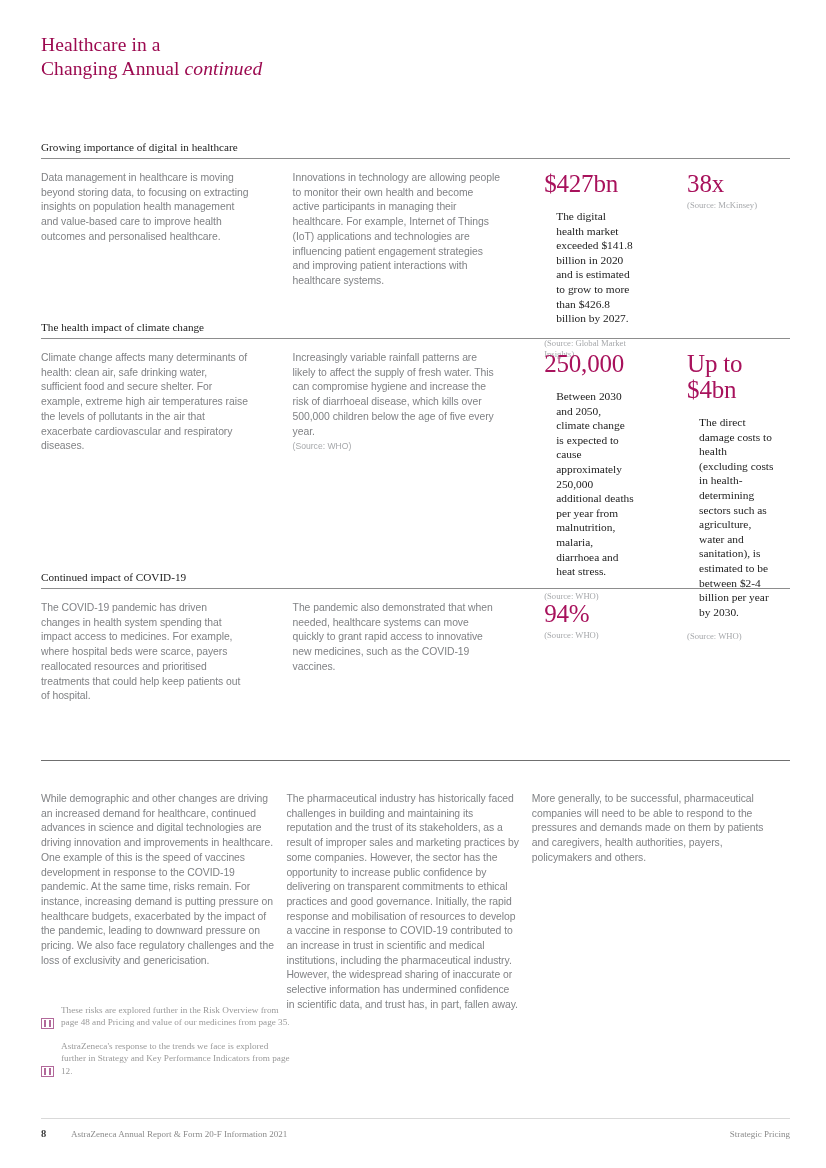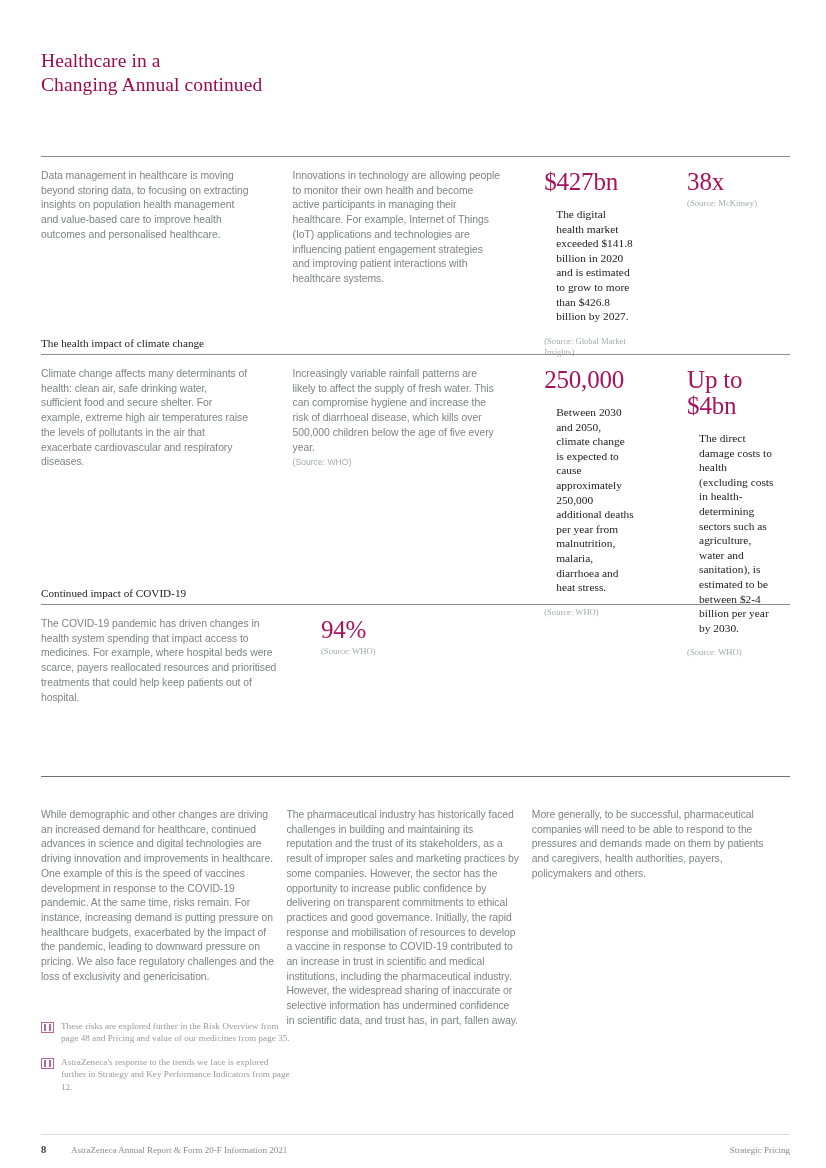--- a/index.html
+++ b/index.html
@@ -16,7 +16,7 @@
   }
   .page {
     position: absolute;
-    left: 0; top: 16px;
+    left: 0; top: 0;
     width: 826px;
     height: 984px;
     box-sizing: border-box;

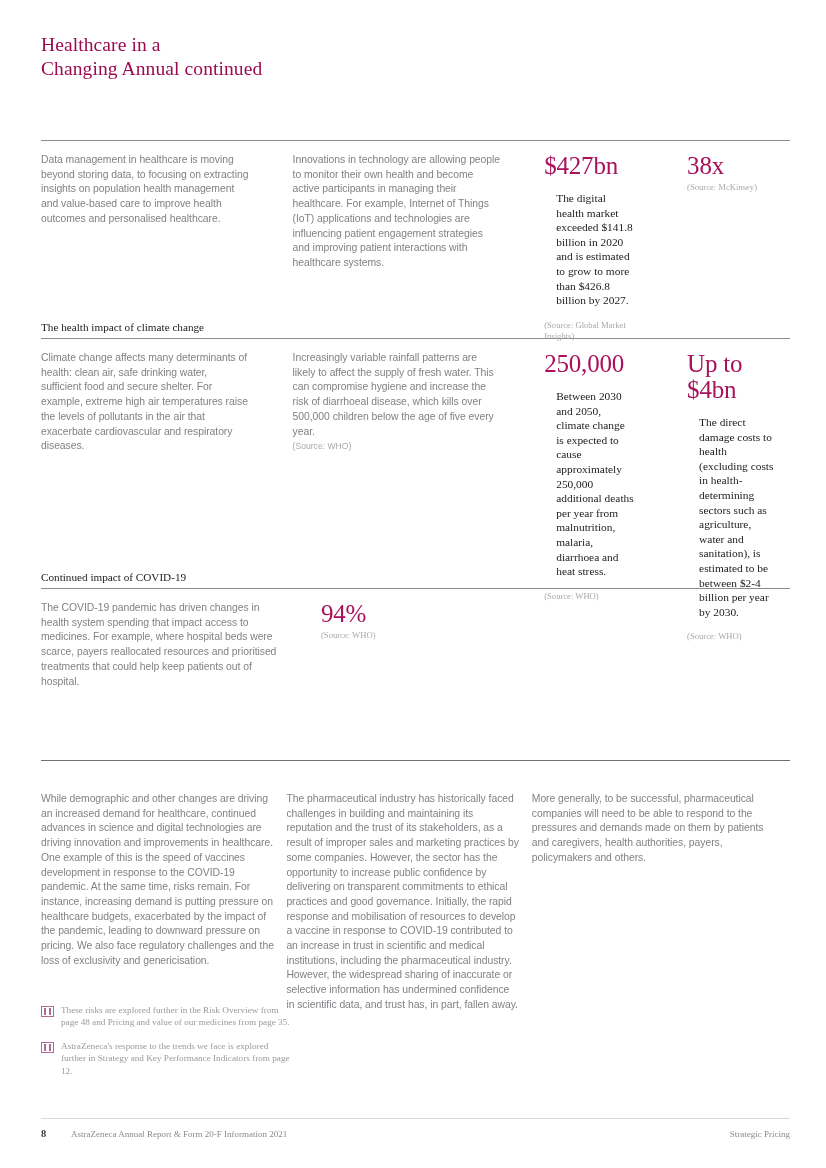--- a/index.html
+++ b/index.html
@@ -36,6 +36,7 @@
   }
   .page-title .t-line { display: block; }
   .page-title .t-cont {
+    font-style: italic;
     font-weight: normal;
   }
 

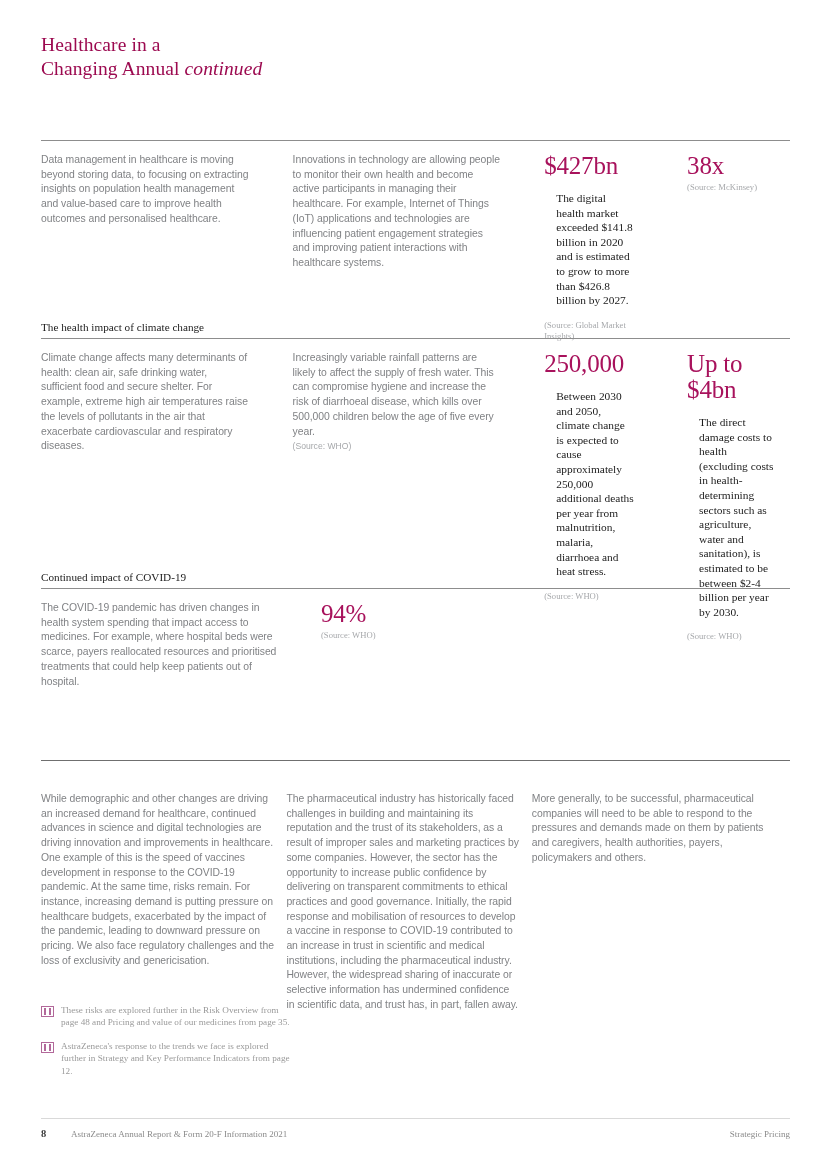--- a/index.html
+++ b/index.html
@@ -221,6 +221,7 @@
   </div>
 
   <div class="sec-abs" style="top:140px;left:41px;position:absolute;">
+    <div class="sec-head">Growing importance of digital in healthcare</div>
     <div class="rule"></div>
     <div class="cols">
       <div class="col-text">

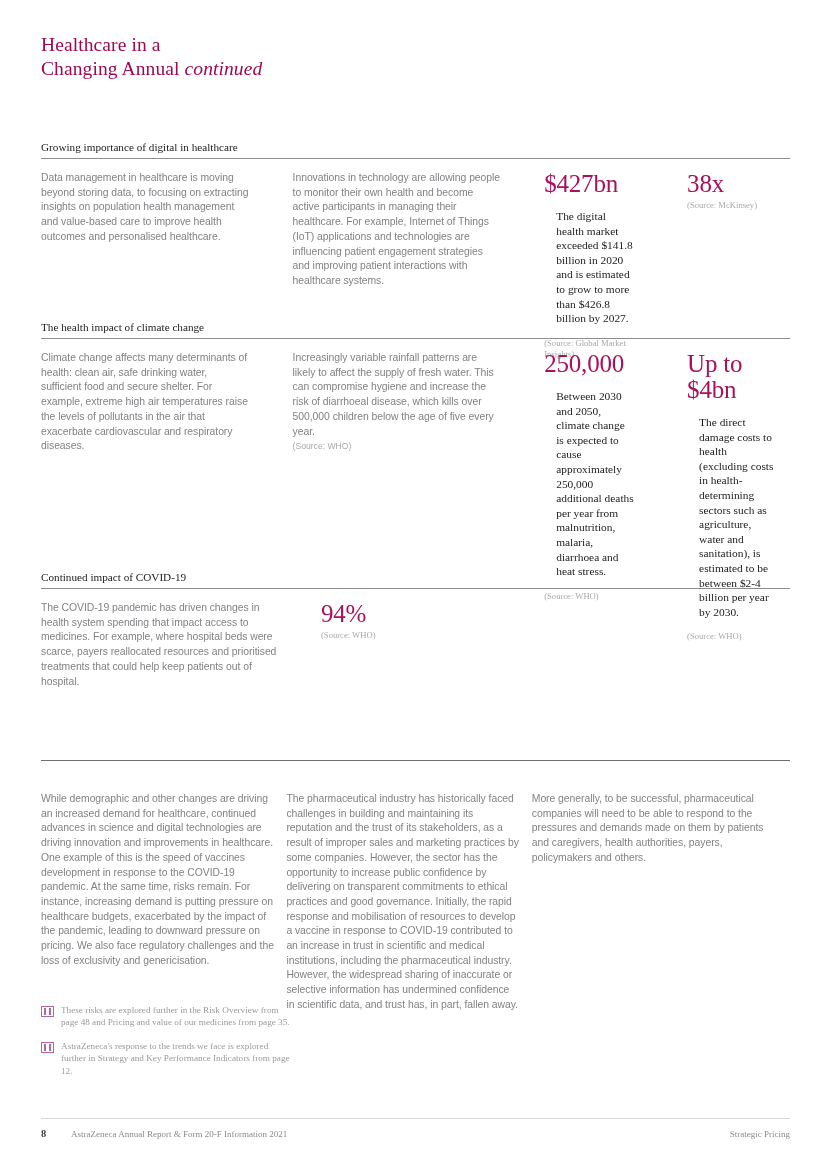--- a/index.html
+++ b/index.html
@@ -273,6 +273,9 @@
       <div class="col-text">
         <p class="body-p">The COVID-19 pandemic has driven changes in health system spending that impact access to medicines. For example, where hospital beds were scarce, payers reallocated resources and prioritised treatments that could help keep patients out of hospital.</p>
       </div>
+      <div class="col-text">
+        <p class="body-p">The pandemic also demonstrated that when needed, healthcare systems can move quickly to grant rapid access to innovative new medicines, such as the COVID-19 vaccines.</p>
+      </div>
       <div class="col-stat">
         <p class="stat-num">94%</p>
         <p class="stat-src">(Source: WHO)</p>

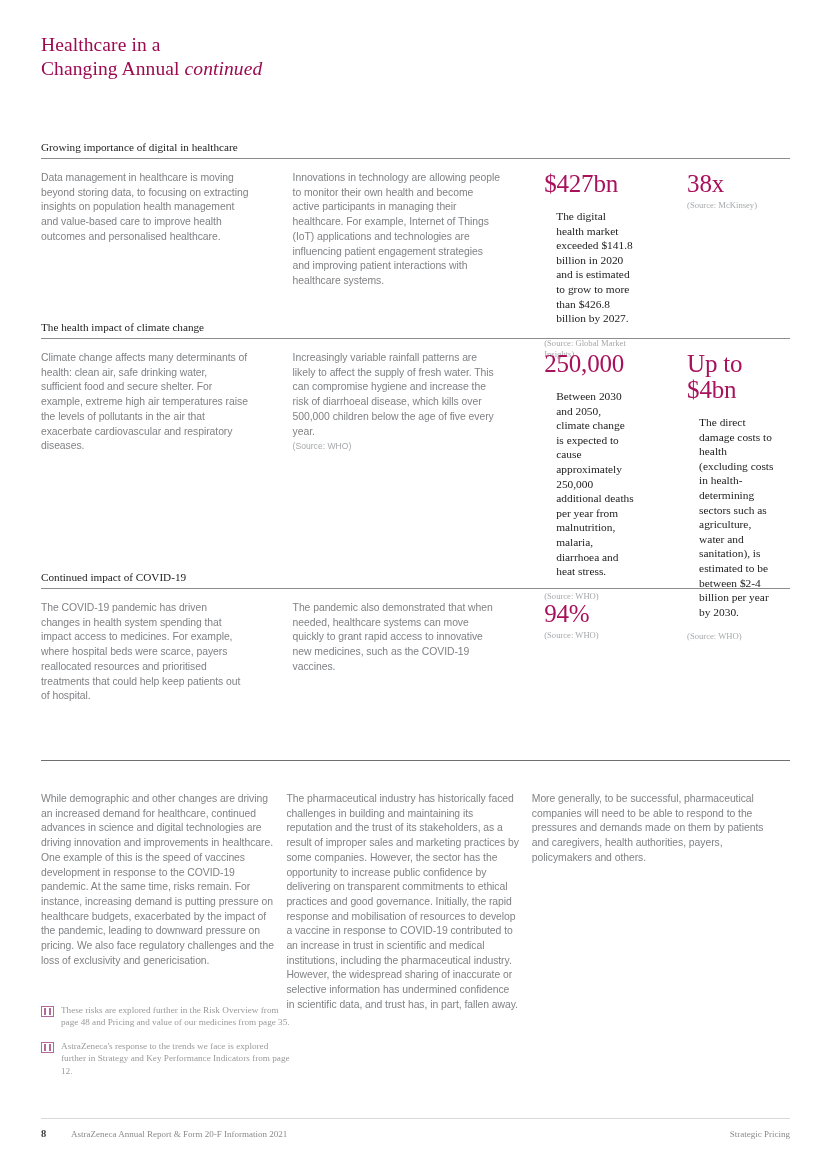--- a/index.html
+++ b/index.html
@@ -143,7 +143,7 @@
   }
   .xref {
     display: flex;
-    align-items: flex-start;
+    align-items: flex-end;
     margin-bottom: 11px;
   }
   .xref-icon {

